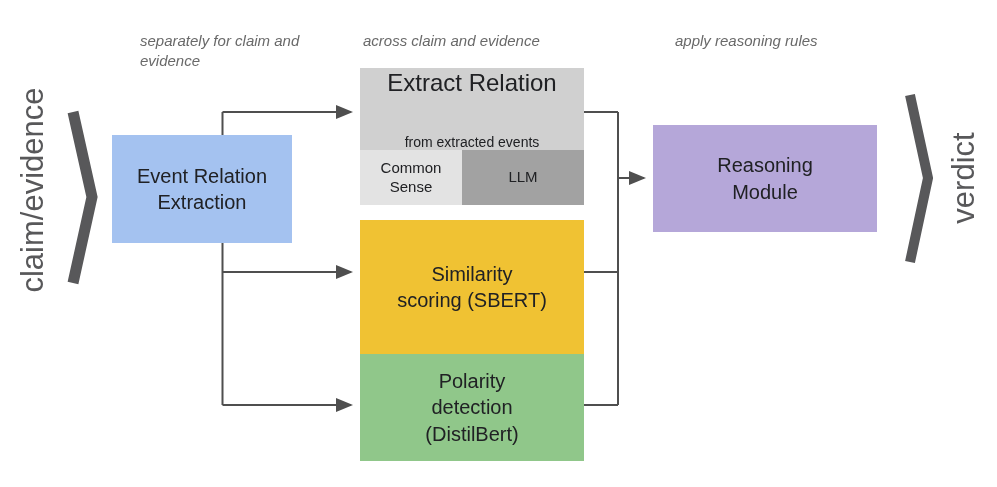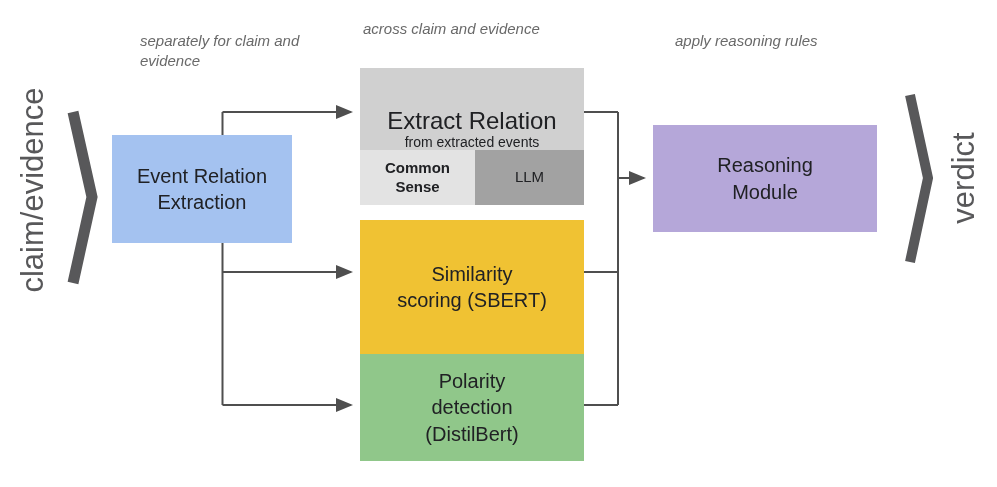--- a/index.html
+++ b/index.html
@@ -66,7 +66,7 @@
   <div class="vlabel" id="label-output">verdict</div>
 
   <div class="annotation" style="left:140px;top:31px;width:170px;">separately for claim and evidence</div>
-  <div class="annotation" style="left:363px;top:19px;">across claim and evidence</div>
+  <div class="annotation" style="left:363px;top:31px;">across claim and evidence</div>
   <div class="annotation" style="left:675px;top:31px;">apply reasoning rules</div>
 
   <div class="box" id="box-event">

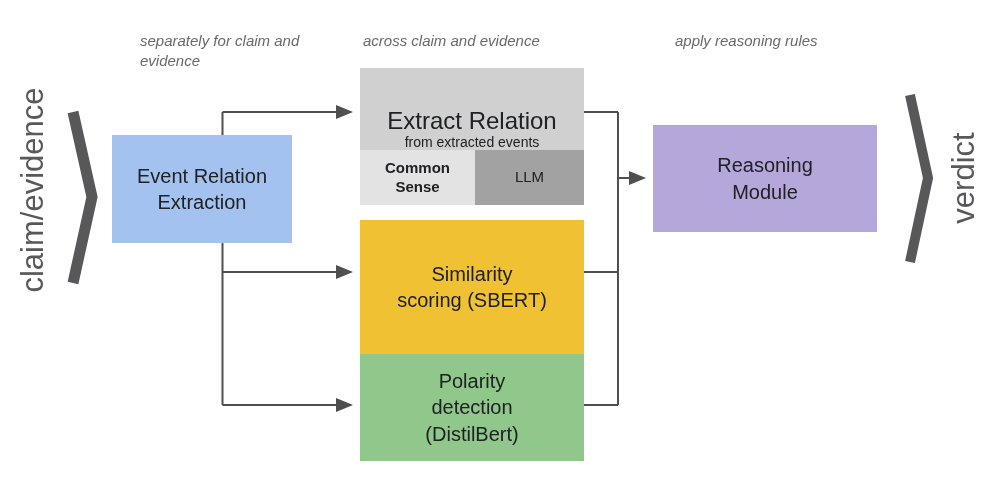--- a/index.html
+++ b/index.html
@@ -19,7 +19,7 @@
   #box-event{left:112px;top:135px;width:180px;height:108px;background:#a4c2f0;}
   #box-extract{left:360px;top:68px;width:224px;height:137px;background:#d0d0d0;
     flex-direction:column;align-items:stretch;justify-content:flex-start;}
-  .extract-top{flex:1;display:flex;flex-direction:column;align-items:center;justify-content:flex-end;padding-top:2px;}
+  .extract-top{flex:1;display:flex;flex-direction:column;align-items:center;justify-content:space-between;padding-top:2px;}
   .extract-title{font-size:24px;line-height:1.1;}
   .extract-subtitle{font-size:14px;line-height:1.15;}
   .extract-bottom{display:flex;height:55px;}

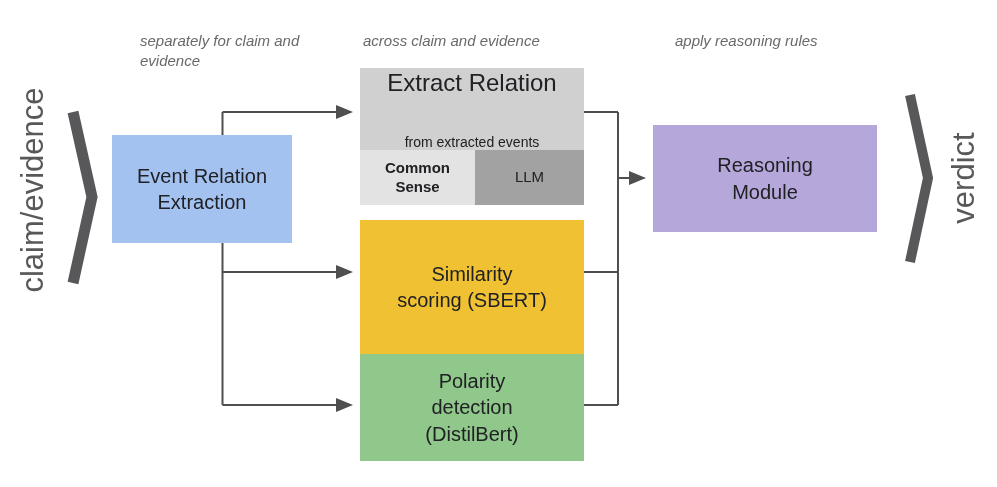--- a/index.html
+++ b/index.html
@@ -24,7 +24,7 @@
   .extract-subtitle{font-size:14px;line-height:1.15;}
   .extract-bottom{display:flex;height:55px;}
   .subcell{display:flex;align-items:center;justify-content:center;font-size:15px;line-height:1.25;text-align:center;}
-  #sub-common{width:115px;background:#e3e3e3;font-weight:bold;}
+  #sub-common{width:102px;background:#e3e3e3;}
   #sub-llm{flex:1;background:#a2a2a2;}
   #box-similarity{left:360px;top:220px;width:224px;height:134px;background:#f0c233;}
   #box-polarity{left:360px;top:354px;width:224px;height:107px;background:#90c78a;}

